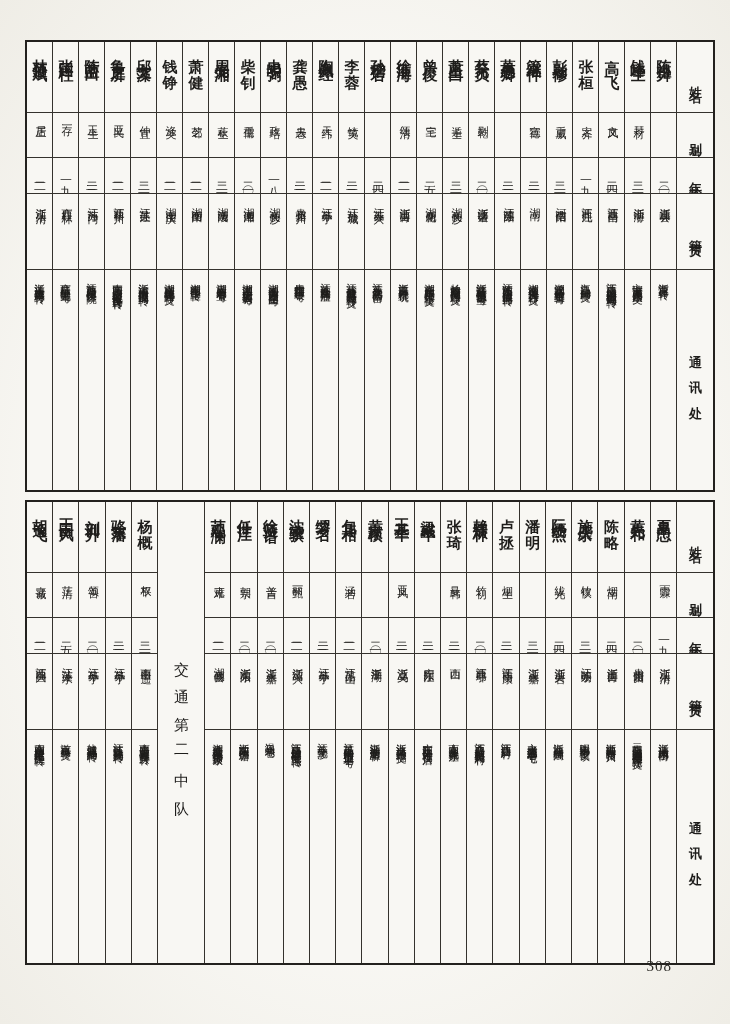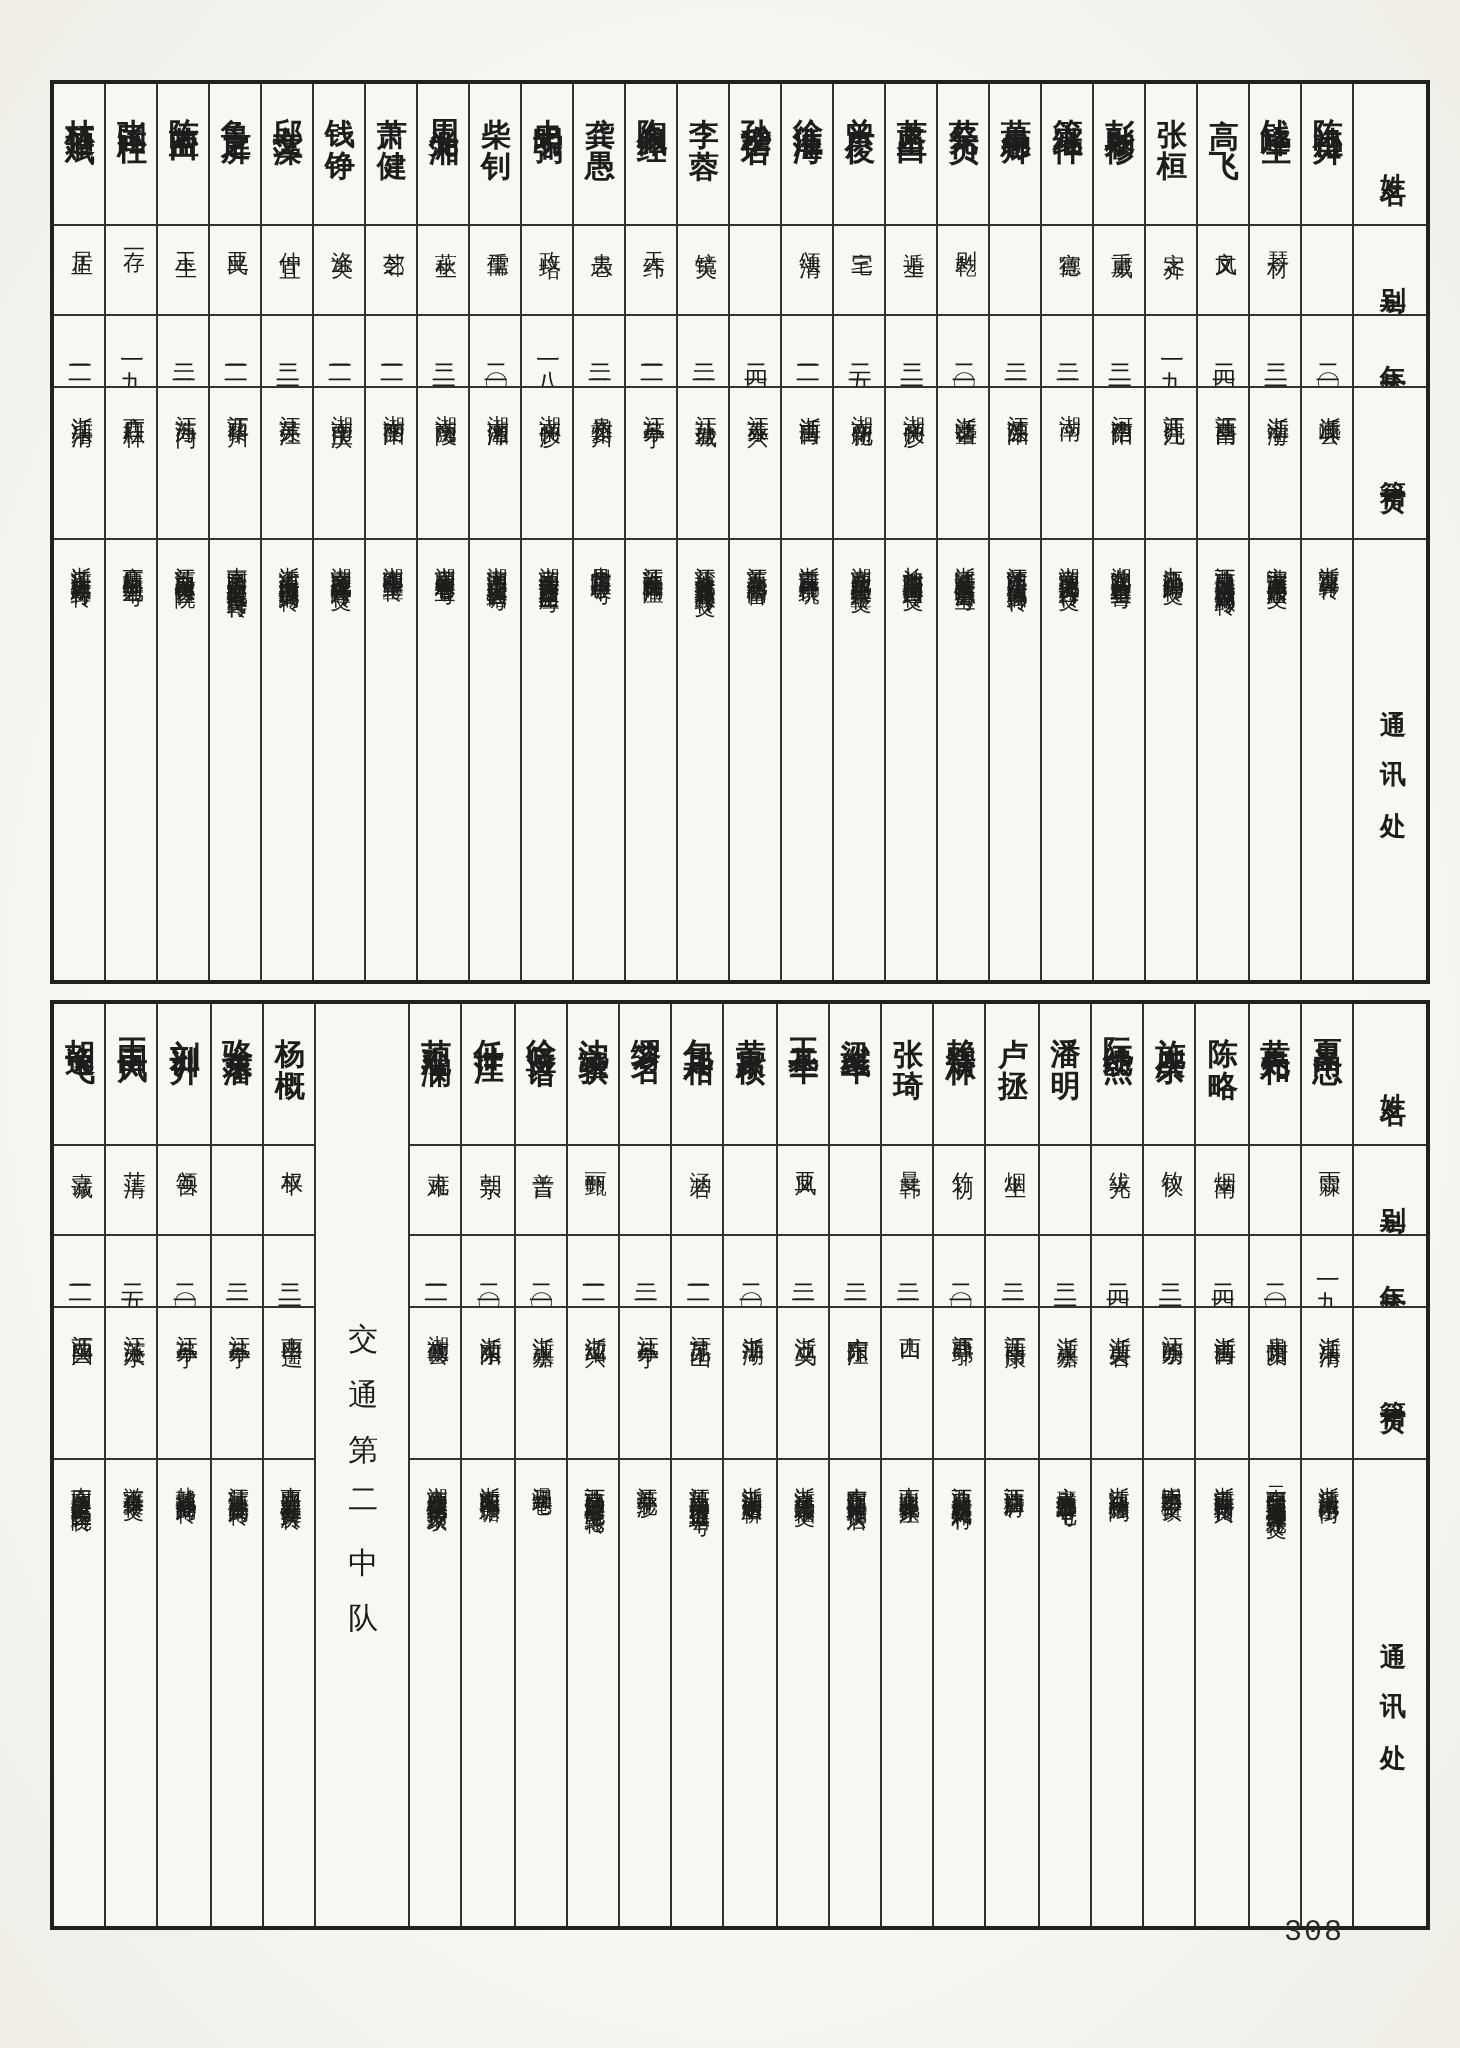--- a/index.html
+++ b/index.html
@@ -49,7 +49,7 @@
   .page-number{
     position:absolute;top:958px;right:58px;
     font-size:15px;letter-spacing:1px;color:#2a2925;
-    font-family:Liberation Mono, monospace;
+    font-family:Liberation Serif, serif;
     margin-left:28px;
   }
 </style>

